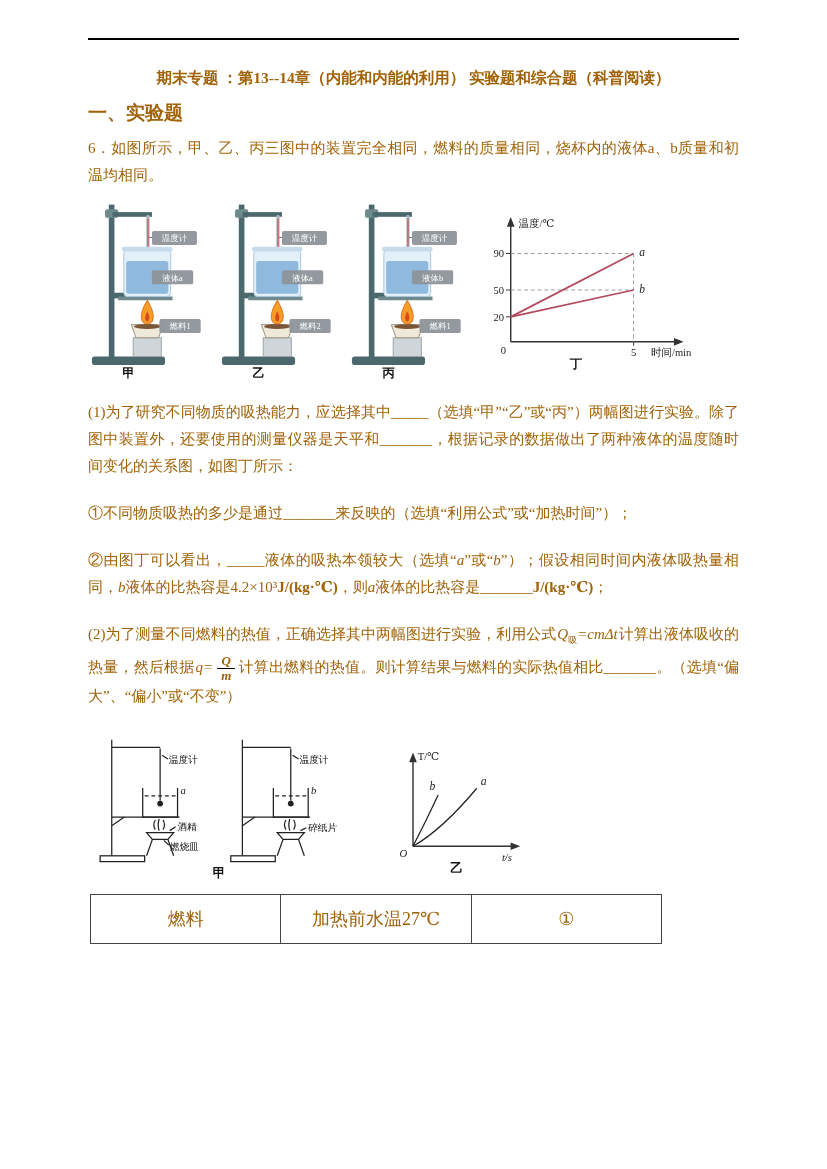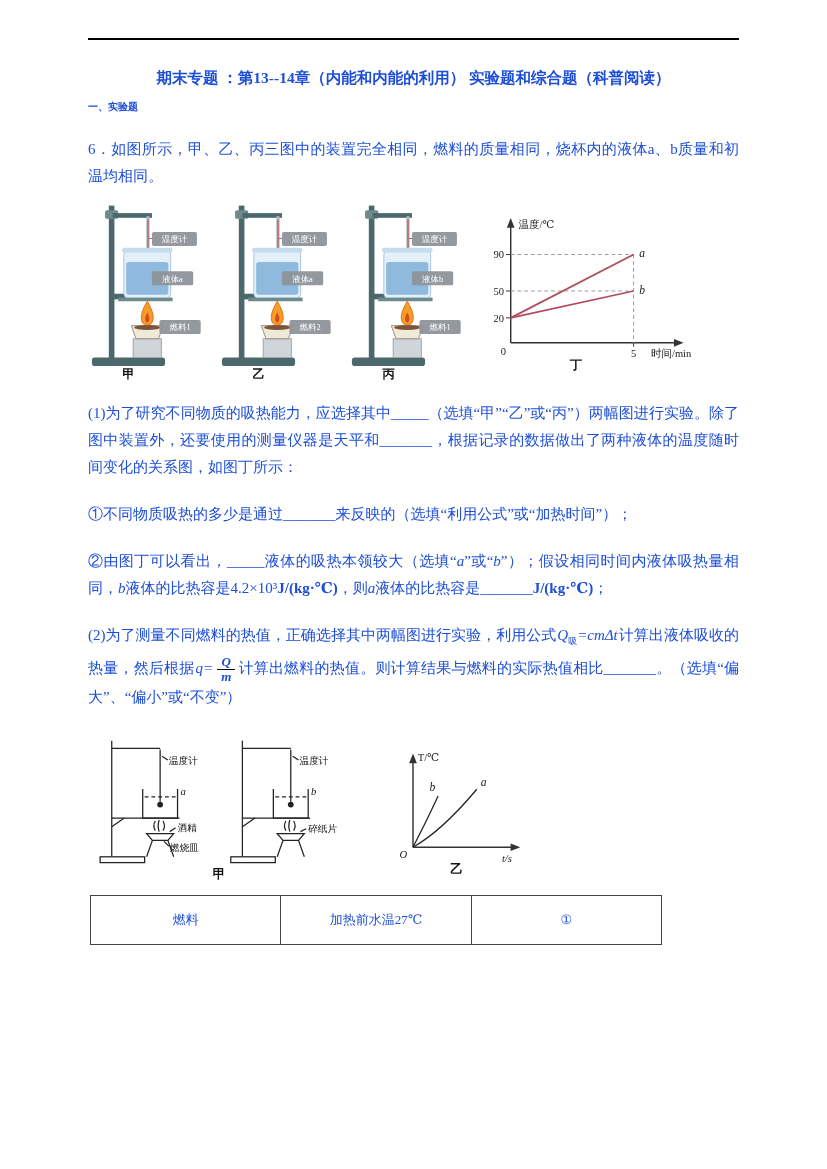--- a/index.html
+++ b/index.html
@@ -7,7 +7,7 @@
     width:827px;height:1169px;background:#fff;margin:0 auto;
     box-sizing:border-box;padding:30px 88px 0 88px;
     font-family:"Liberation Serif","DejaVu Serif",serif;
-    color:#1d4ed8;font-size:15px;overflow:hidden;position:relative;
+    color:#a16207;font-size:15px;overflow:hidden;position:relative;
   }
   .top-rule{height:2px;background:#000;margin:8px 0 26px 0;}
   .title-block{text-align:center;font-weight:bold;font-size:15.5px;line-height:24px;margin-bottom:10px;}

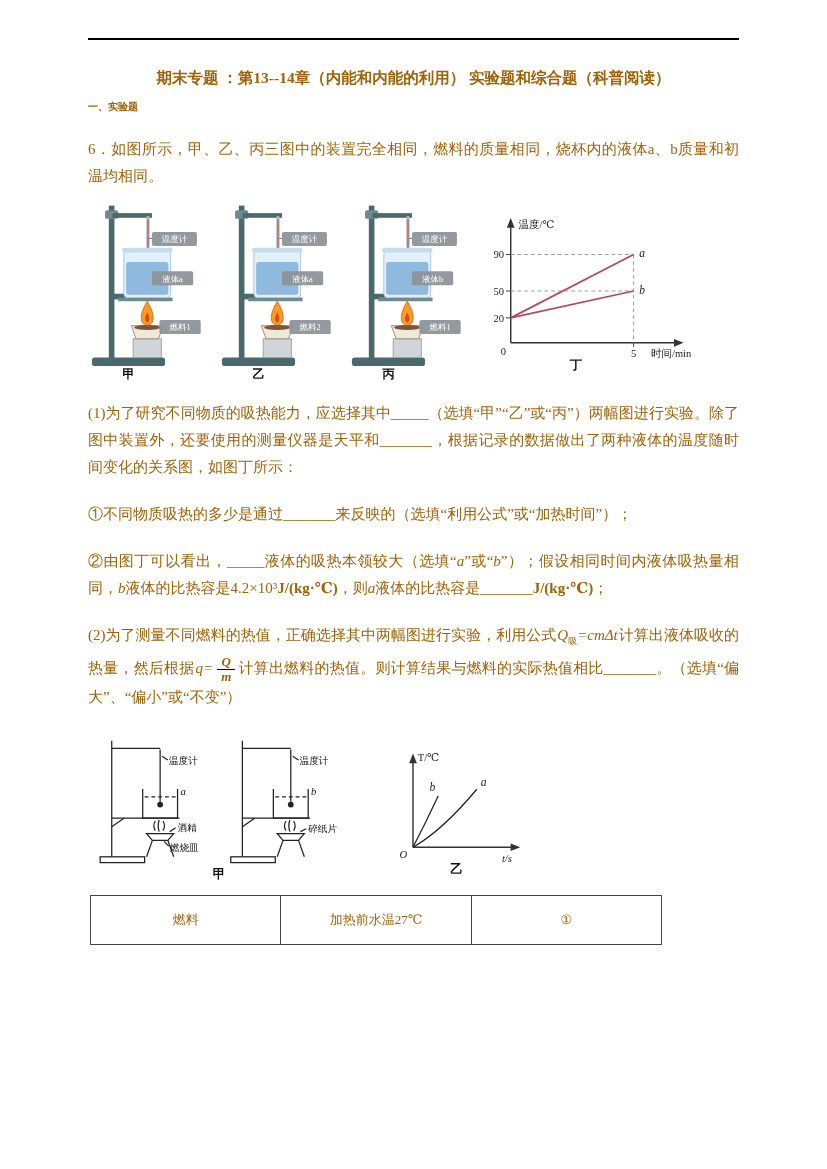--- a/index.html
+++ b/index.html
@@ -11,7 +11,7 @@
   }
   .top-rule{height:2px;background:#000;margin:8px 0 26px 0;}
   .title-block{text-align:center;font-weight:bold;font-size:15.5px;line-height:24px;margin-bottom:10px;}
-  .section-heading{font-weight:bold;font-size:10px;margin:4px 0 22px 0;}
+  .section-heading{font-weight:bold;font-size:19px;margin:4px 0 9px 0;}
   .para{margin:20px 0;line-height:27px;text-align:justify;}
   .para.tight{margin:2px 0;}
   .iv{font-style:italic;}

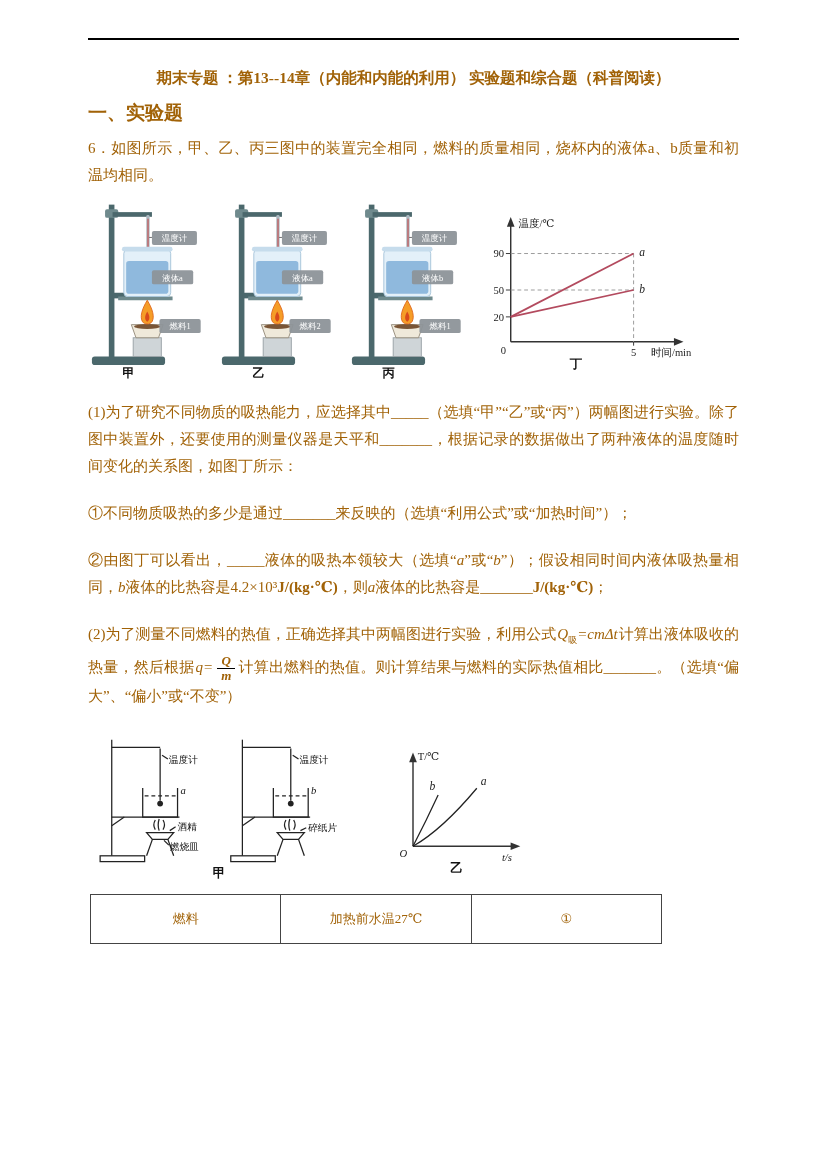--- a/index.html
+++ b/index.html
@@ -44,7 +44,7 @@
   .ski{font-size:11px;font-style:italic;fill:#111;}
 
   .dtable{border-collapse:collapse;width:572px;margin:14px 0 0 2px;table-layout:fixed;}
-  .dtable td{border:1px solid #444;height:46px;text-align:center;font-size:13px;}
+  .dtable td{border:1px solid #444;height:46px;text-align:center;font-size:18px;}
 </style>
 </head>
 <body>

